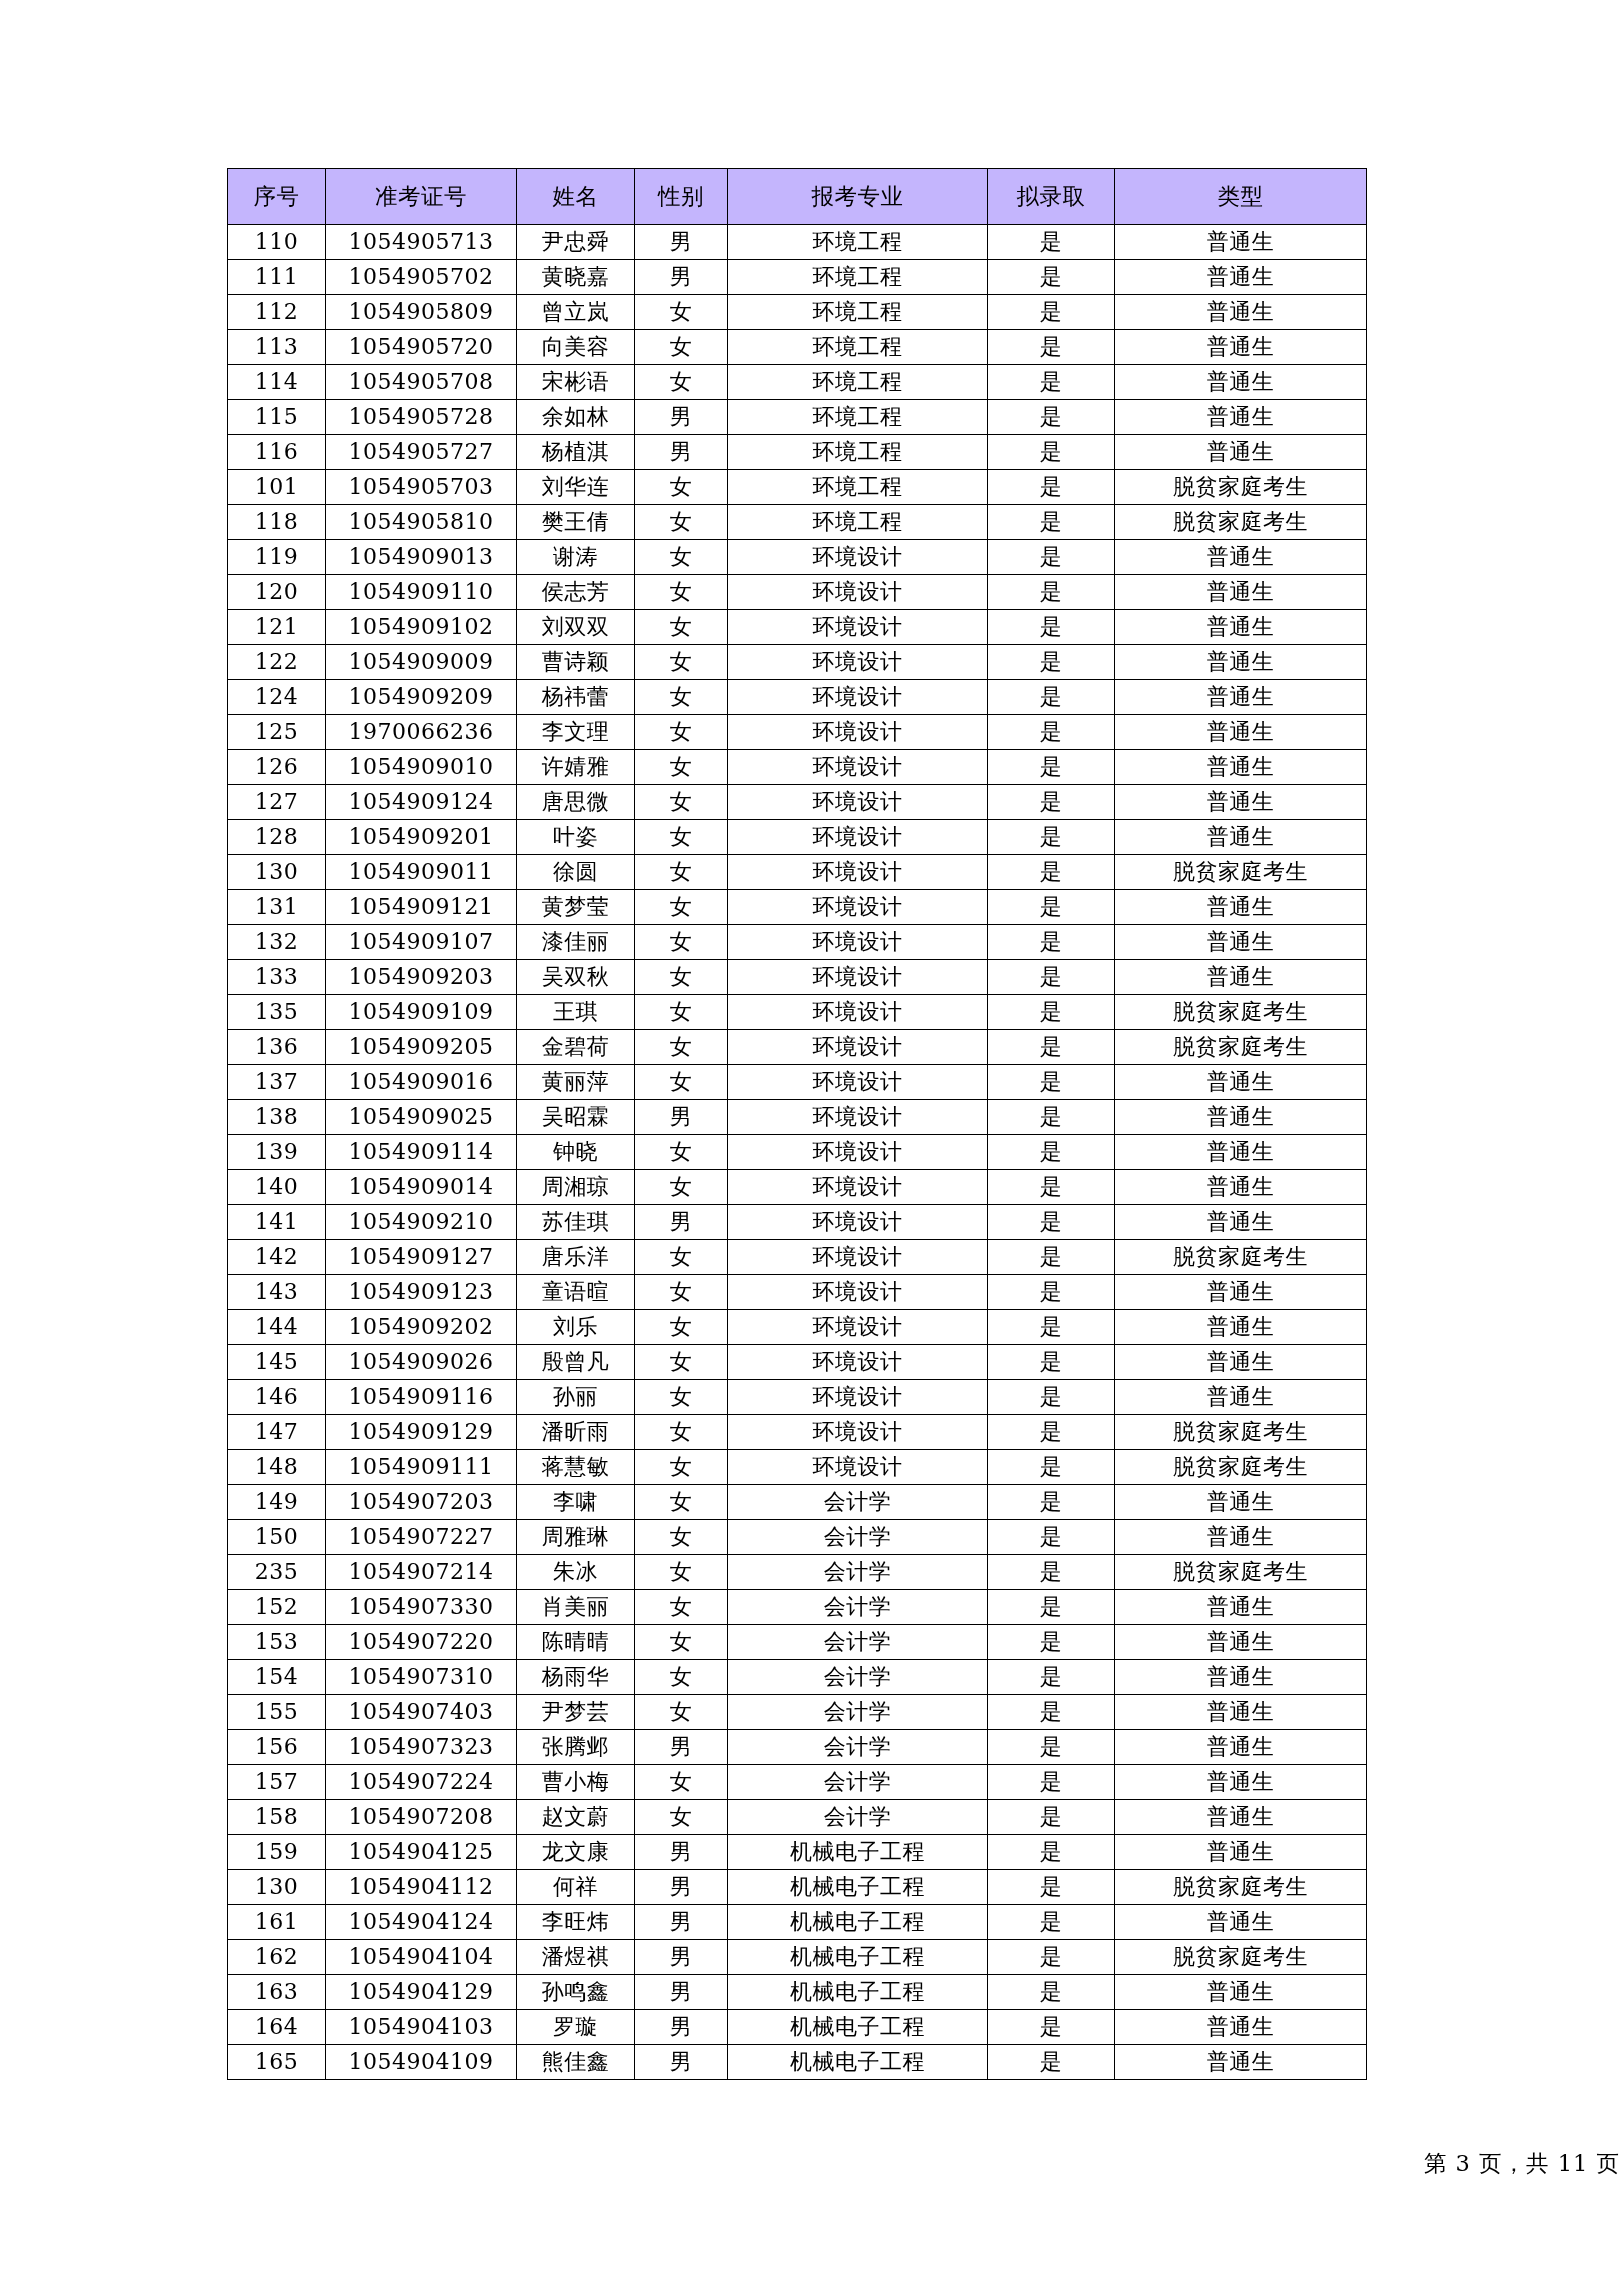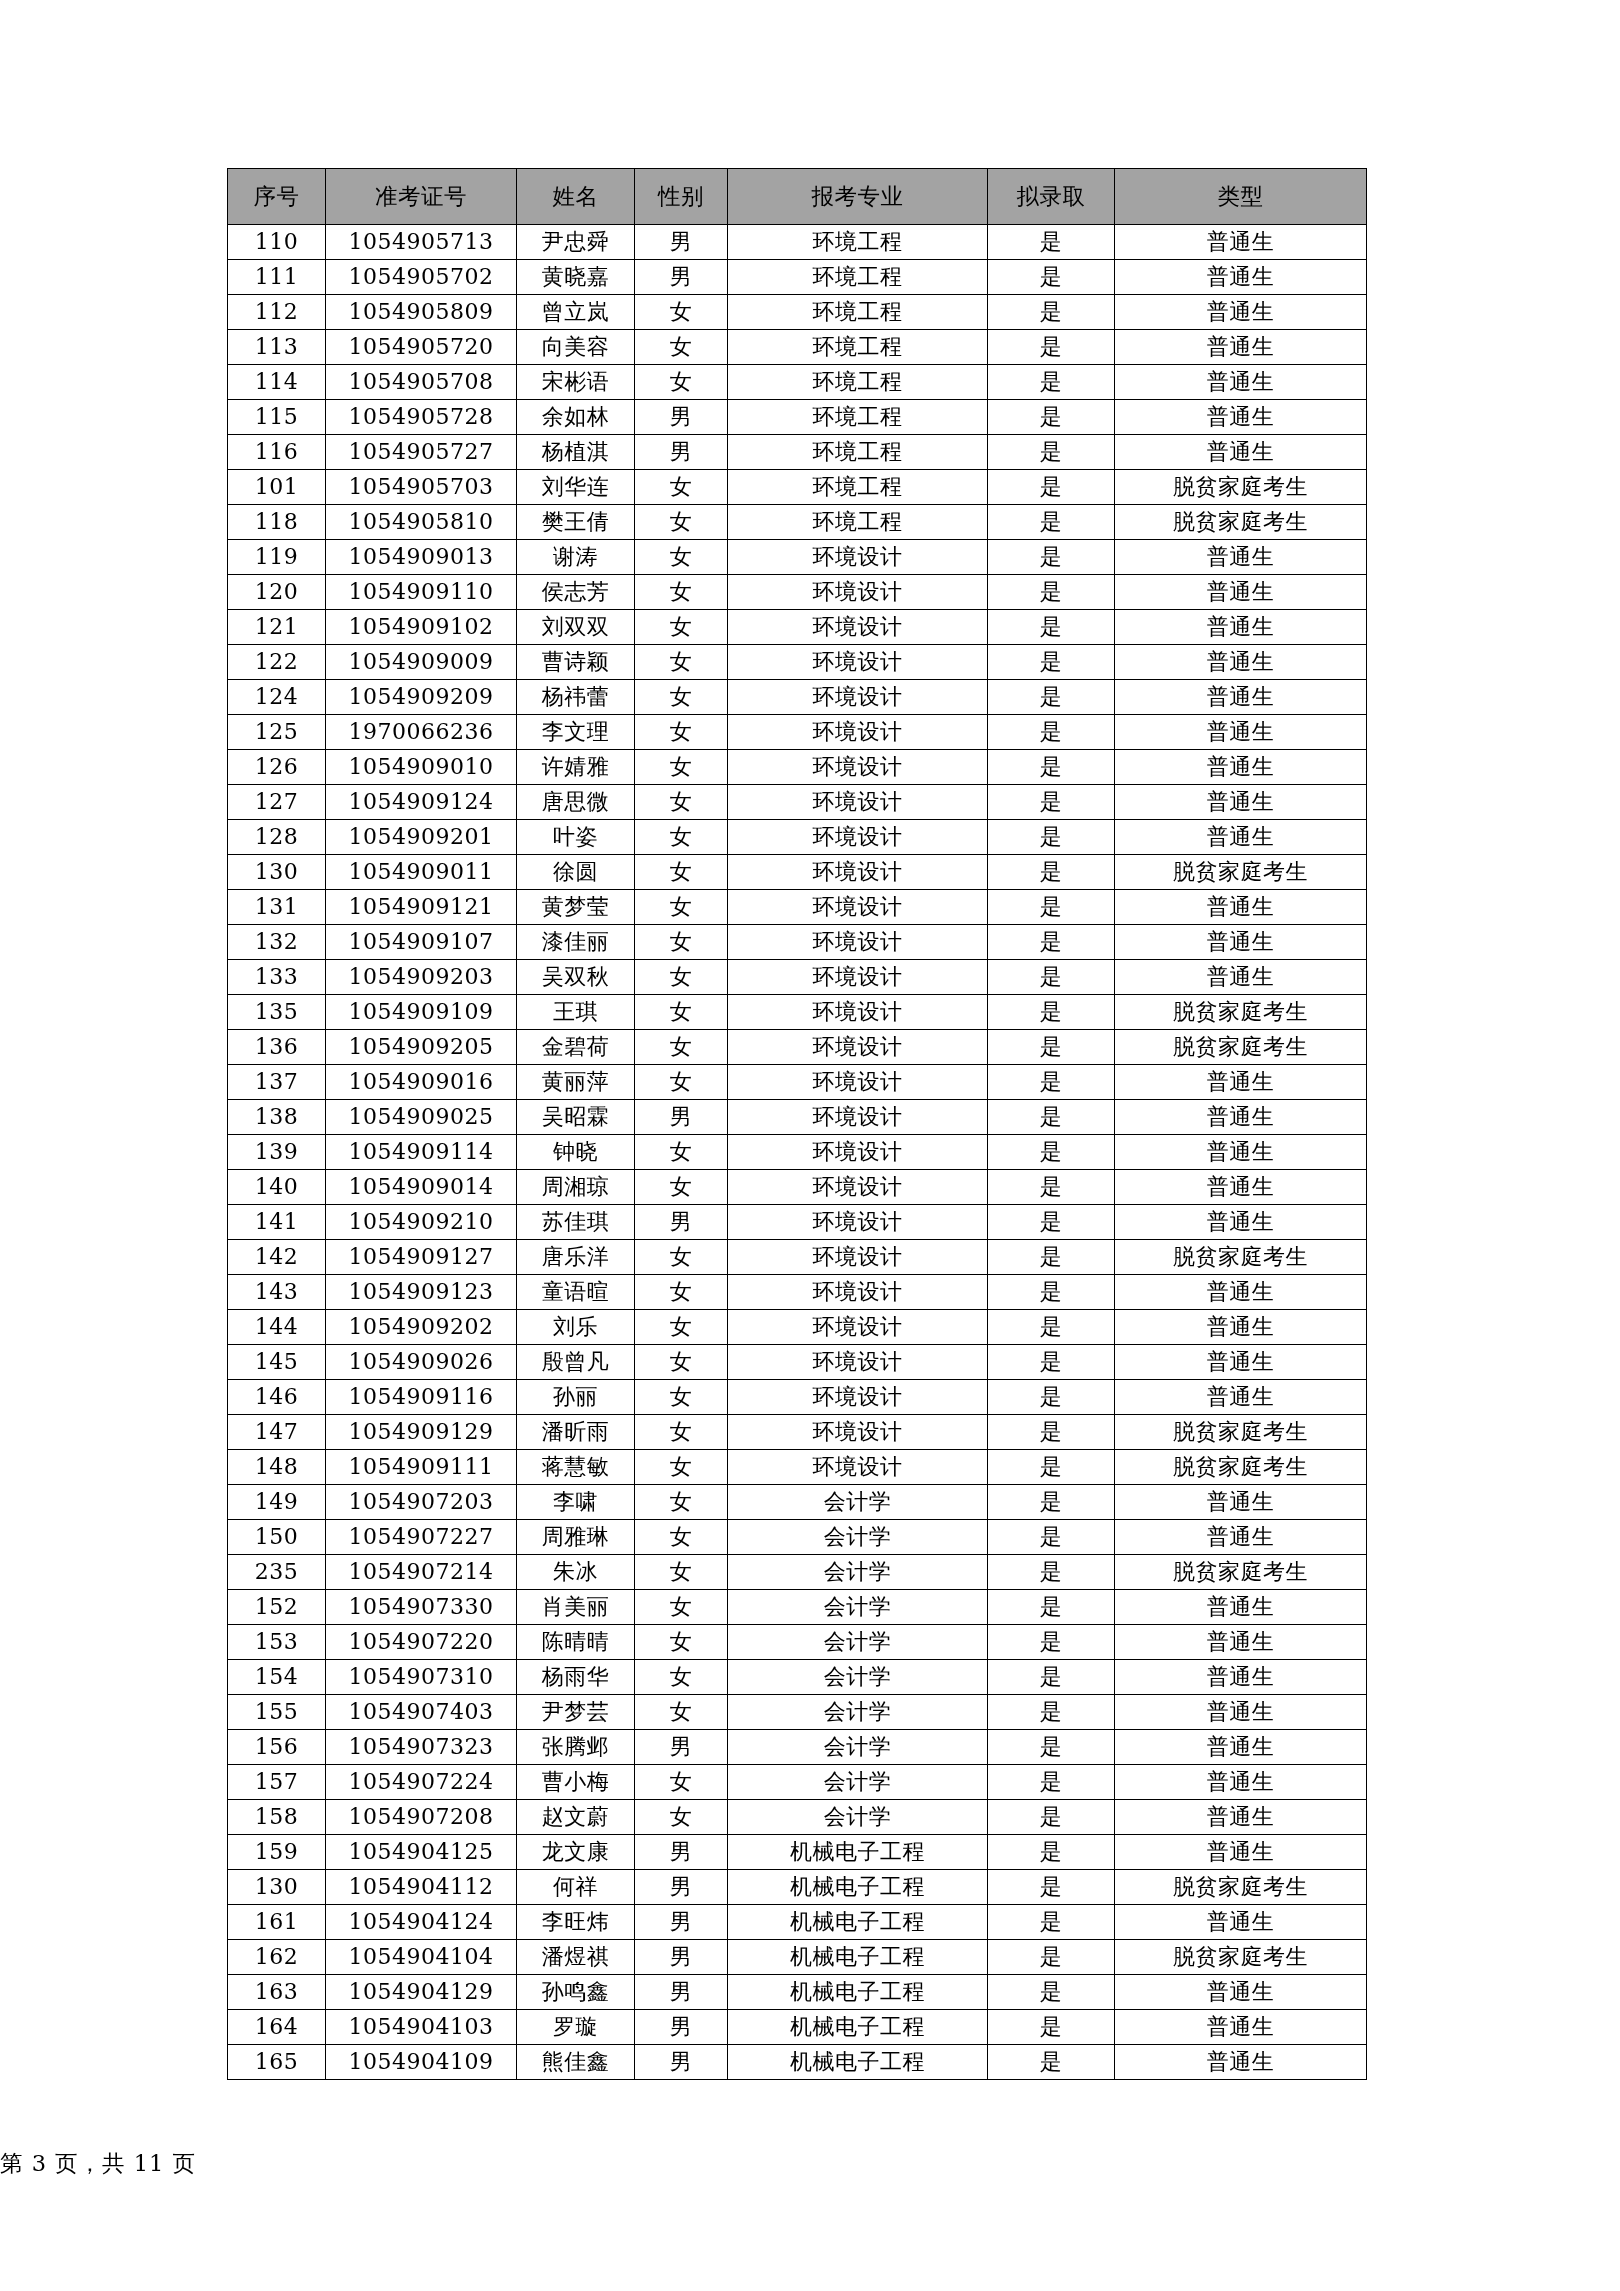--- a/index.html
+++ b/index.html
@@ -55,7 +55,7 @@
     letter-spacing: 0.5px;
   }
   table.roster thead th {
-    background: #a3a3a3;
+    background: #c4b5fd;
     height: 55px;
     font-size: 22.5px;
   }

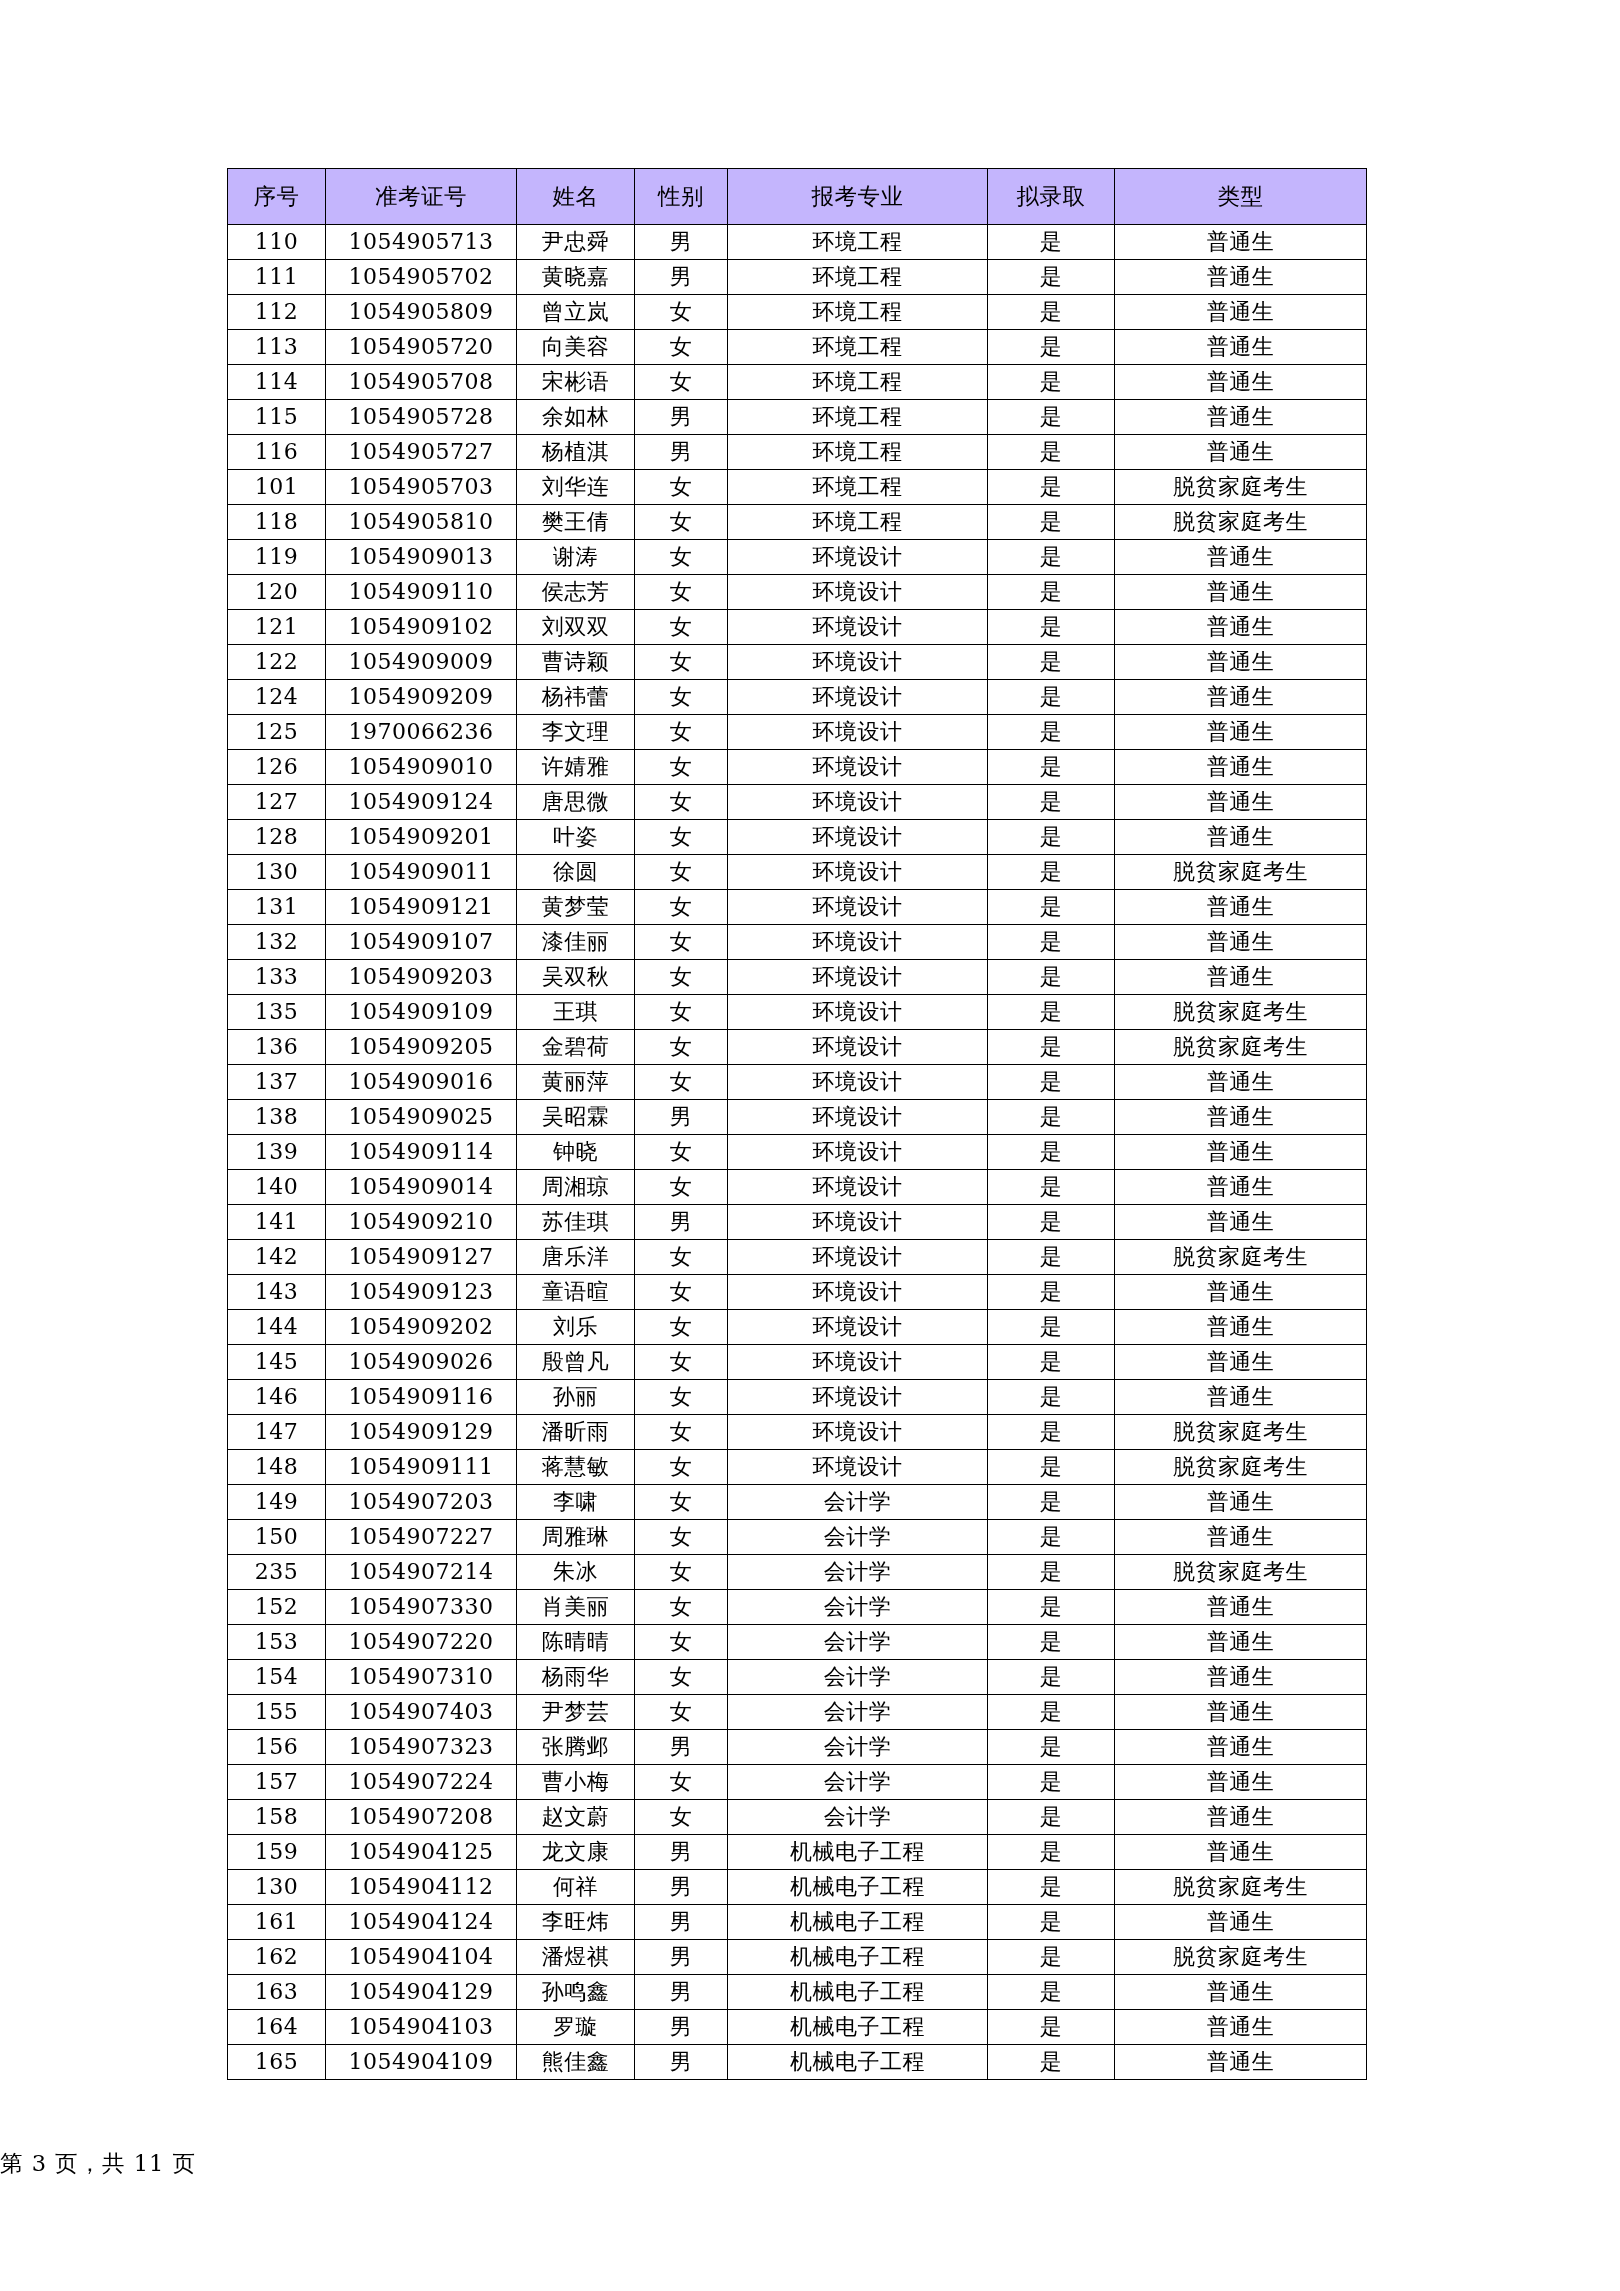--- a/index.html
+++ b/index.html
@@ -72,7 +72,7 @@
     left: 0;
     top: 2148px;
     width: 1620px;
-    text-align: left;
+    text-align: right;
     font-size: 22.5px;
     font-family: "DejaVu Serif", "Liberation Serif", serif;
     letter-spacing: 1px;

